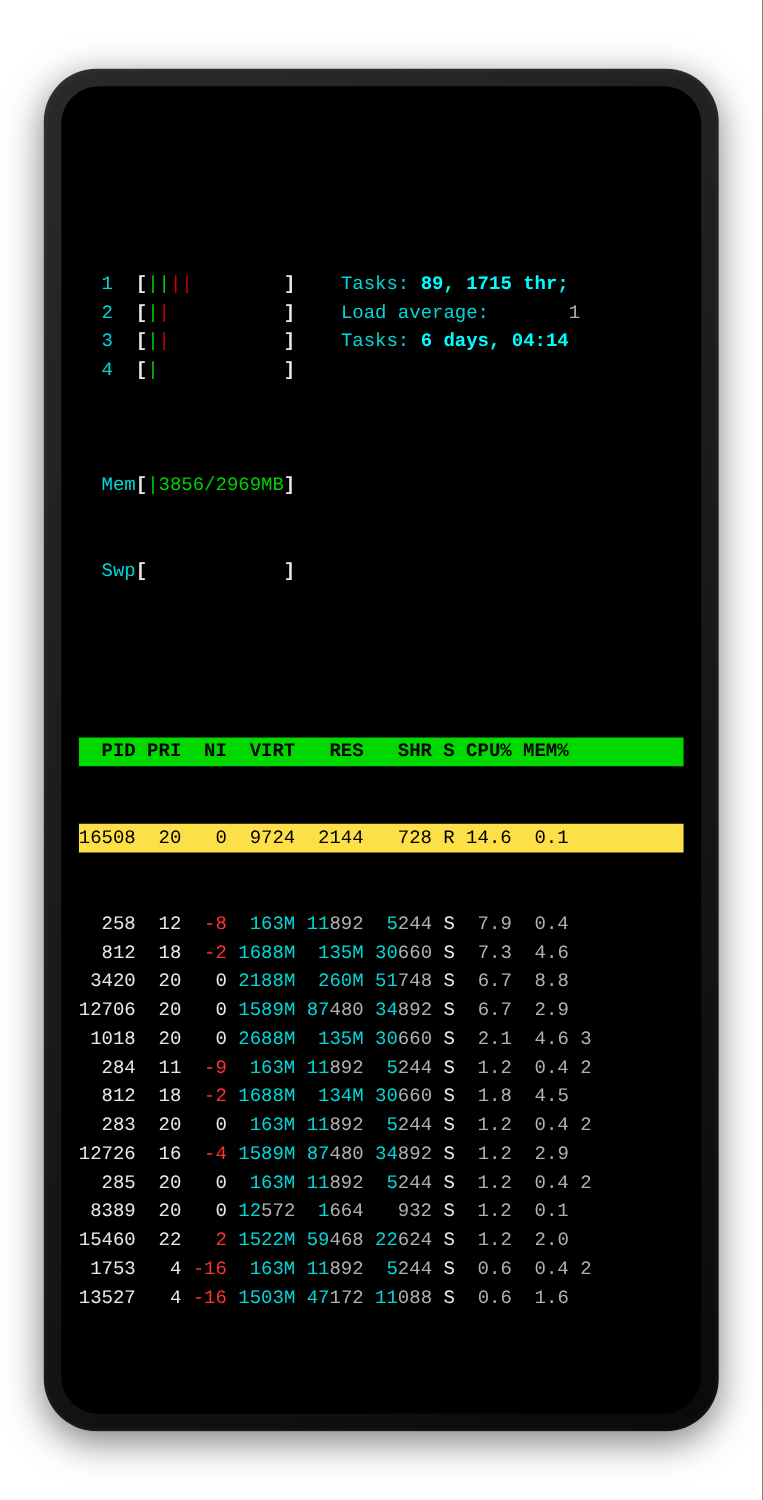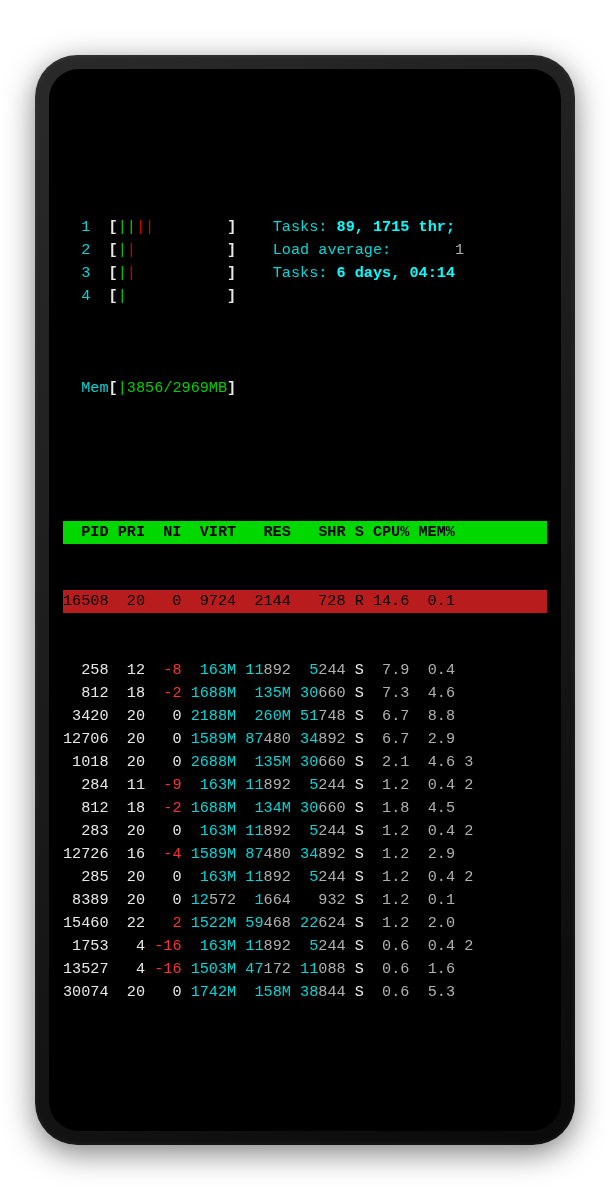--- a/index.html
+++ b/index.html
@@ -103,6 +103,7 @@
       </div>
 
       <div id="mem-line"><span class="cyan">  Mem</span><span class="white bold">[</span><span class="green">|</span><span class="green">3856/2969</span><span class="green">MB</span><span class="white bold">]</span></div>
+      <div id="swp-line"><span class="cyan">  Swp</span><span class="white bold">[</span><span>            </span><span class="white bold">]</span></div>
       <div style="height:6px"></div>
 
       <div class="hdr" id="hdr">  PID PRI  NI  VIRT   RES   SHR S CPU% MEM%      </div>

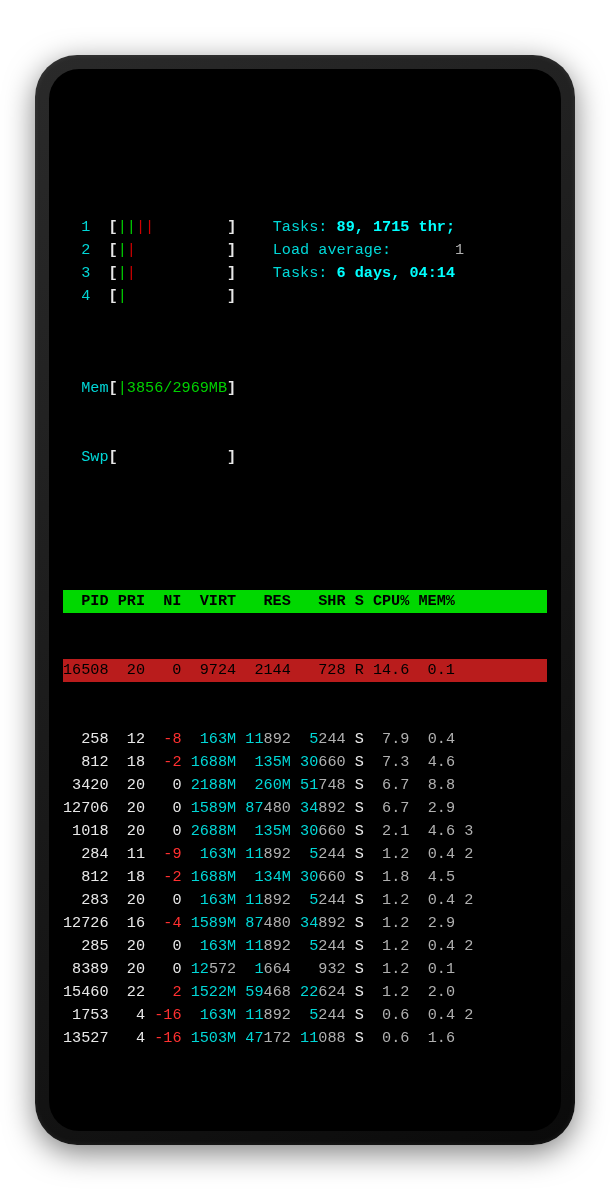--- a/index.html
+++ b/index.html
@@ -81,7 +81,7 @@
     font-weight: bold;
   }
   .selrow {
-    background: #b91c1c;
+    background: #fde047;
     color: #000;
   }
   .top-block { display: flex; }

